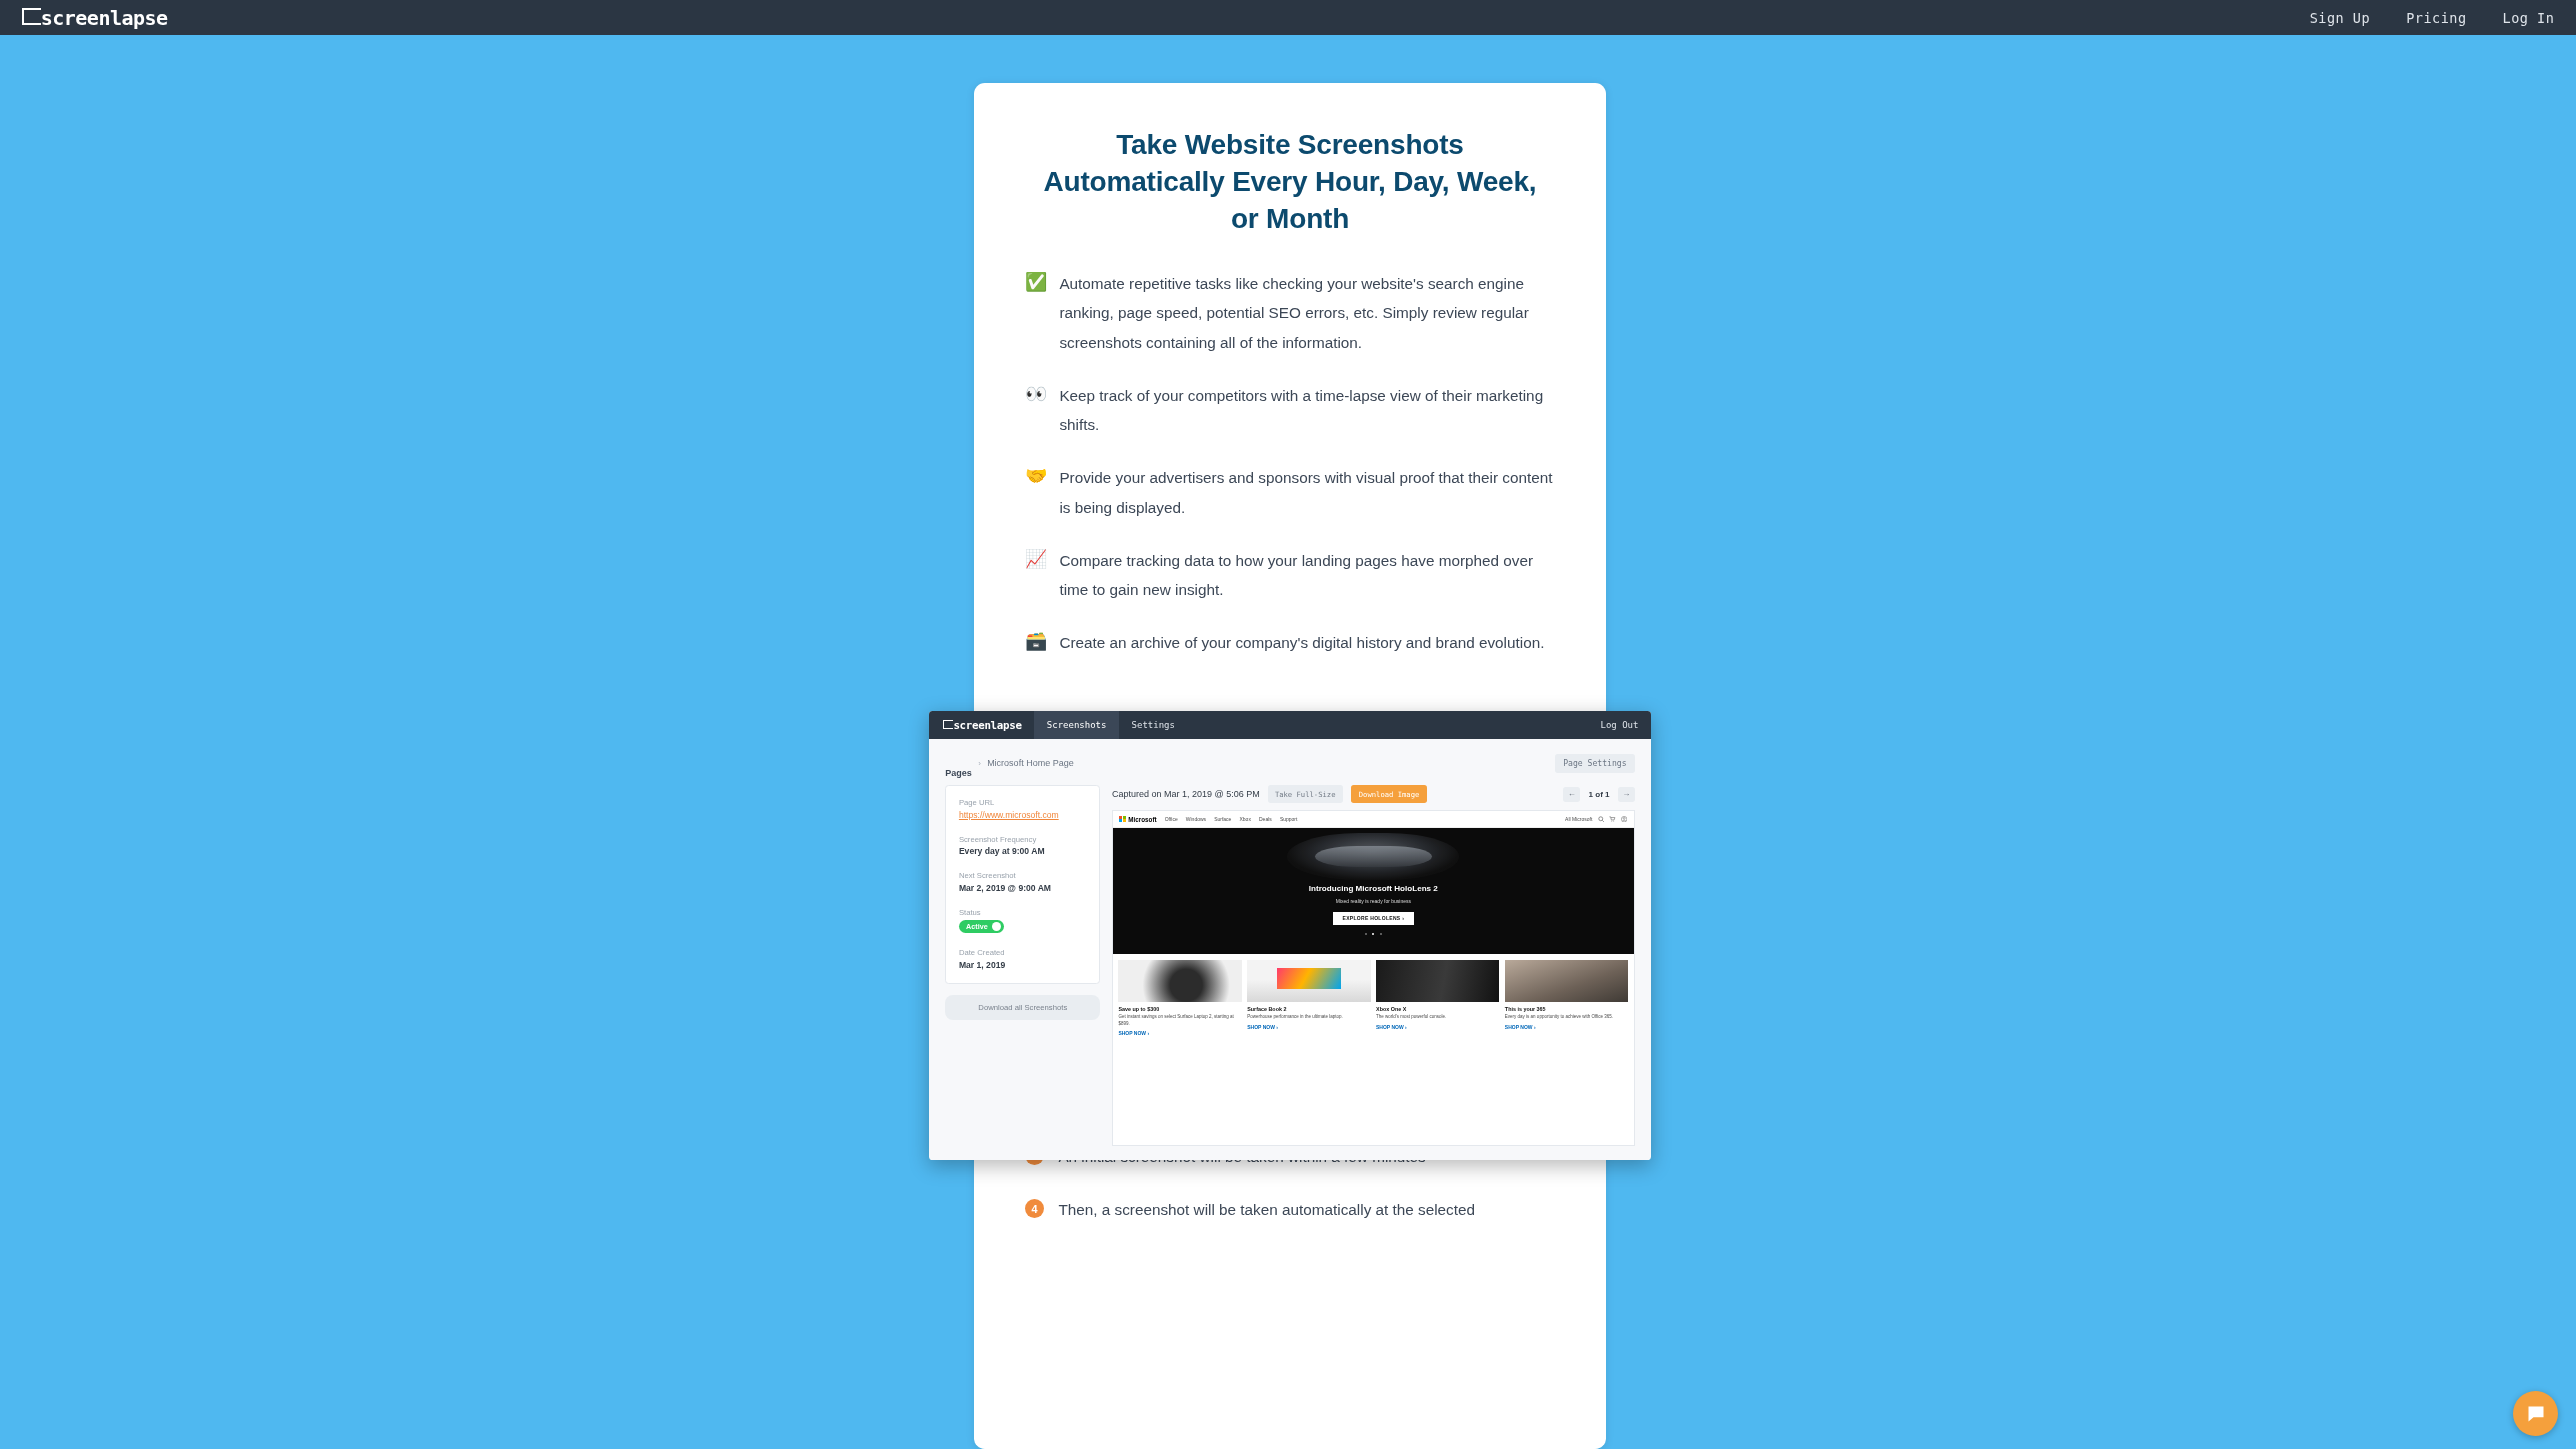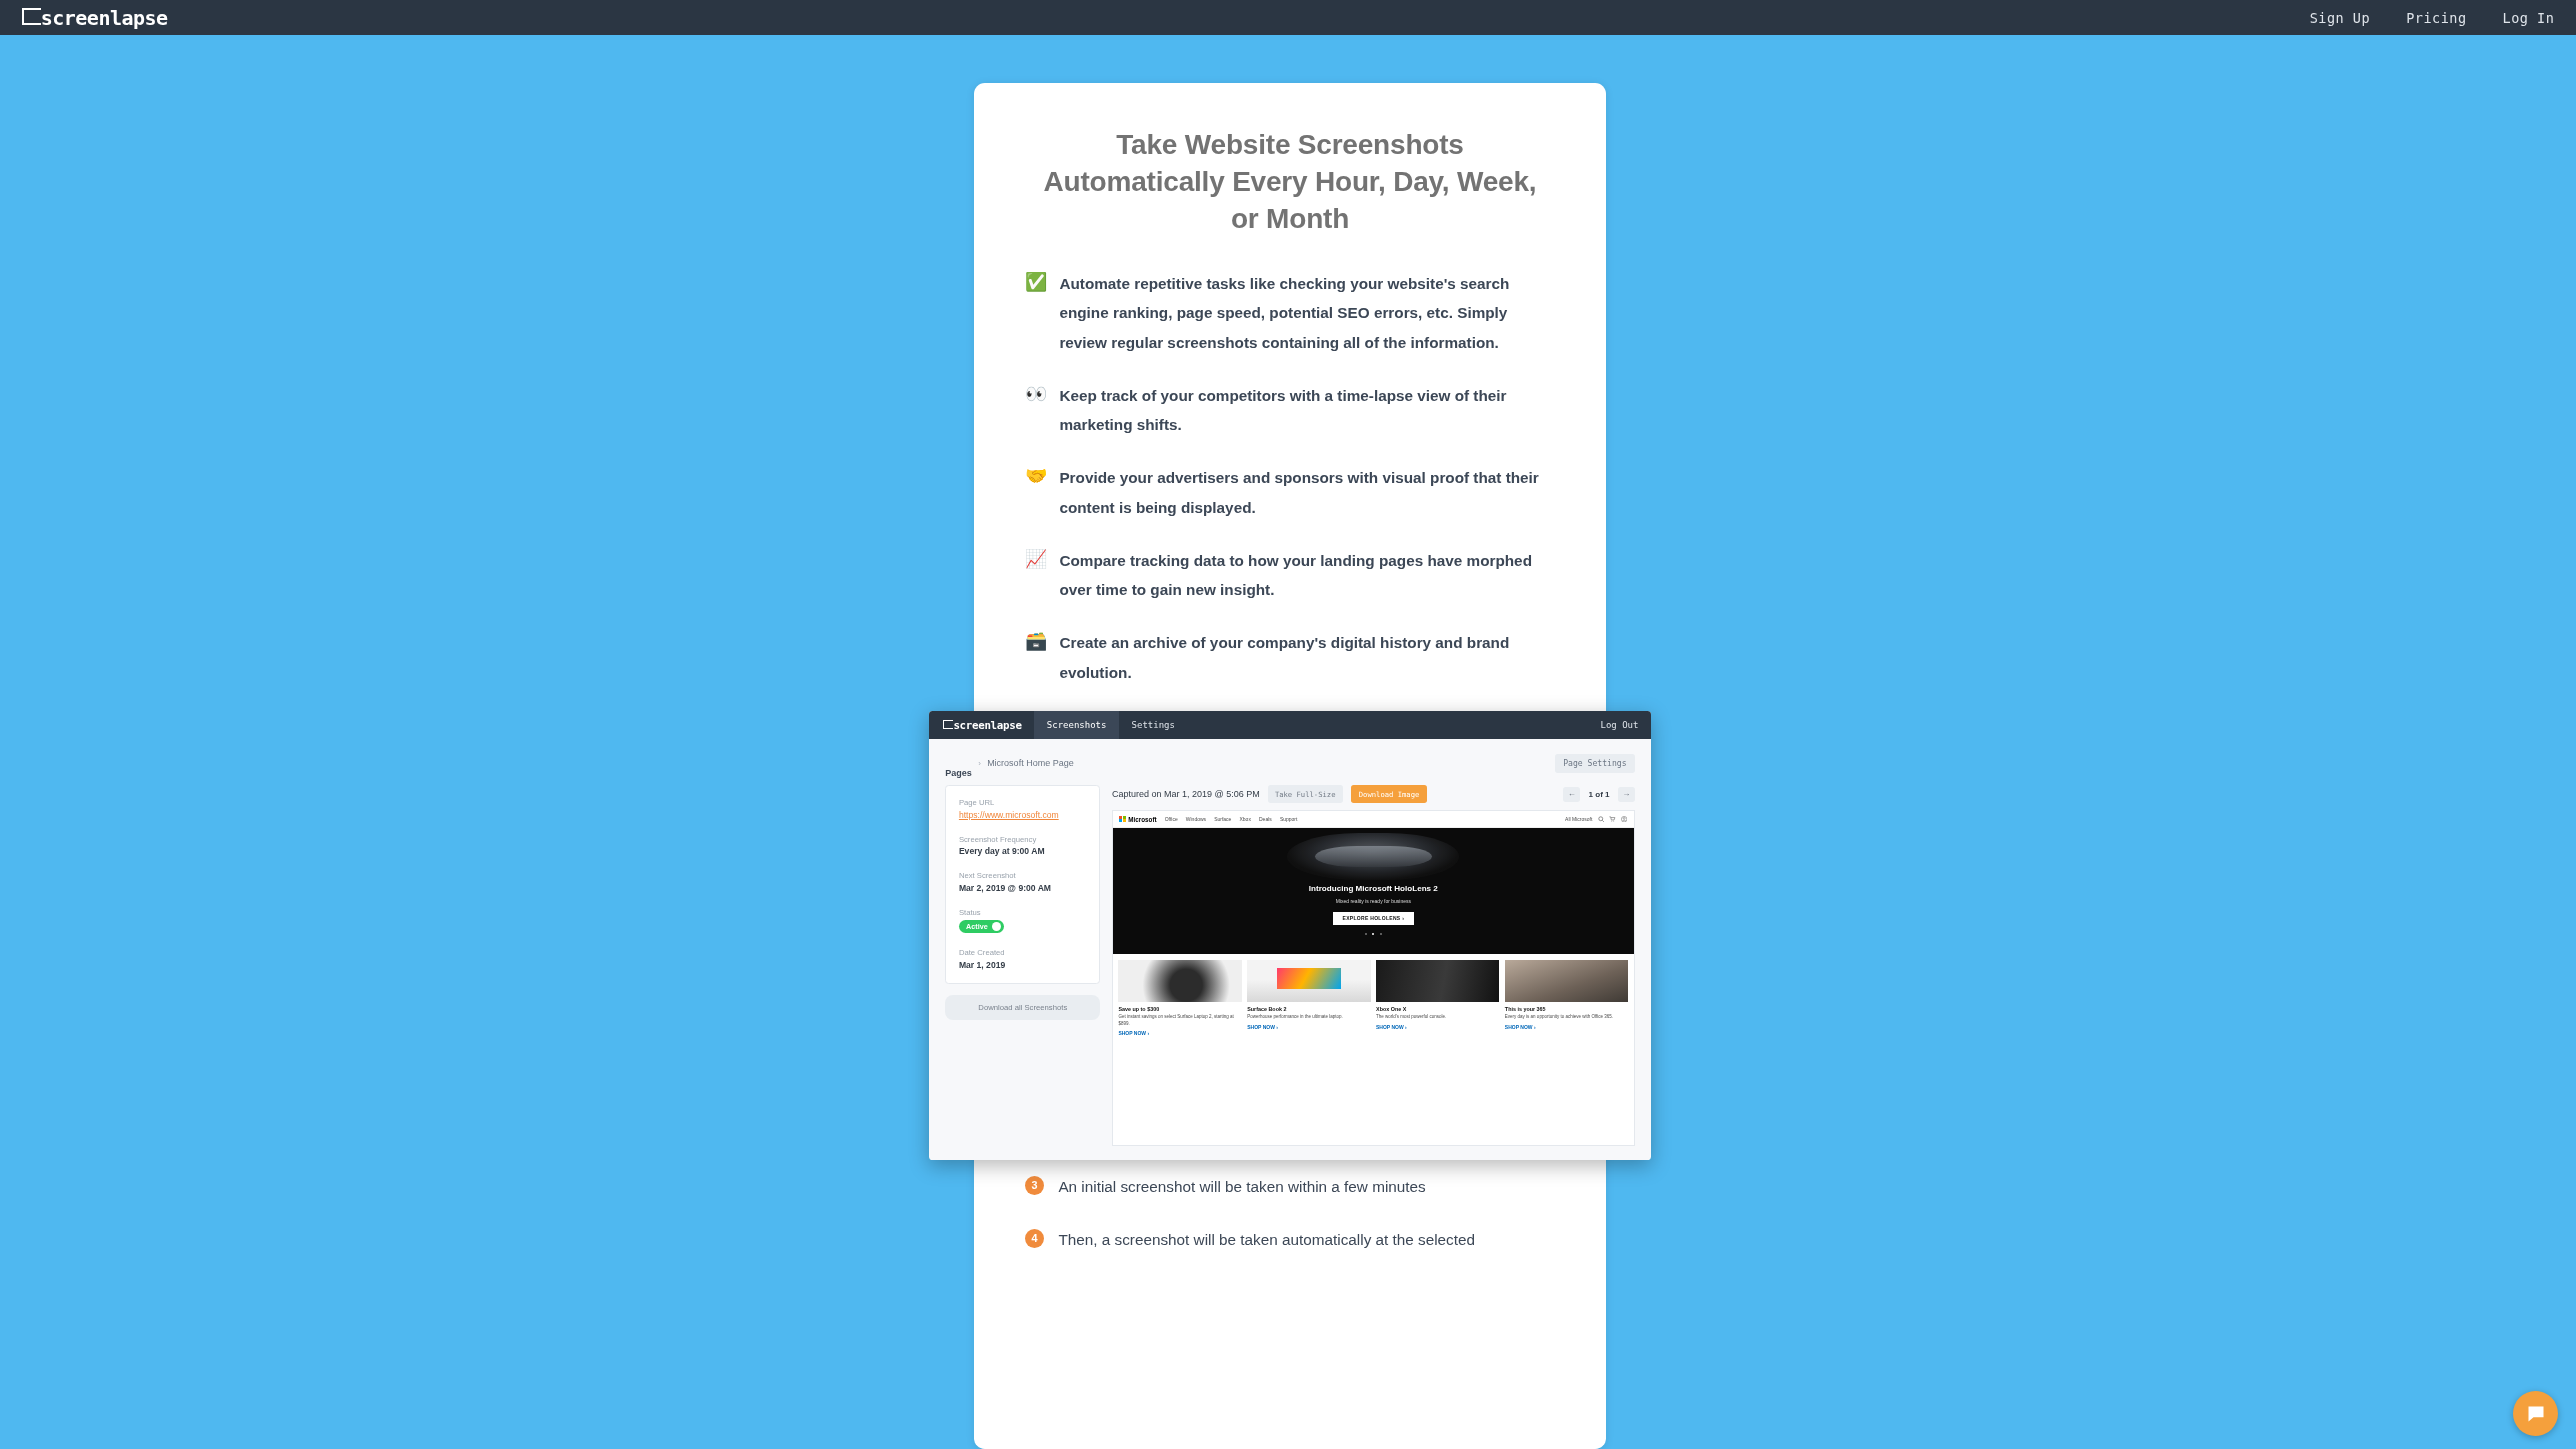--- a/index.html
+++ b/index.html
@@ -61,7 +61,7 @@
     font-size: 28px;
     line-height: 1.33;
     font-weight: bold;
-    color: #737373;
+    color: #0c4a6e;
     text-align: center;
     letter-spacing: -0.2px;
     padding: 0 16.3px;

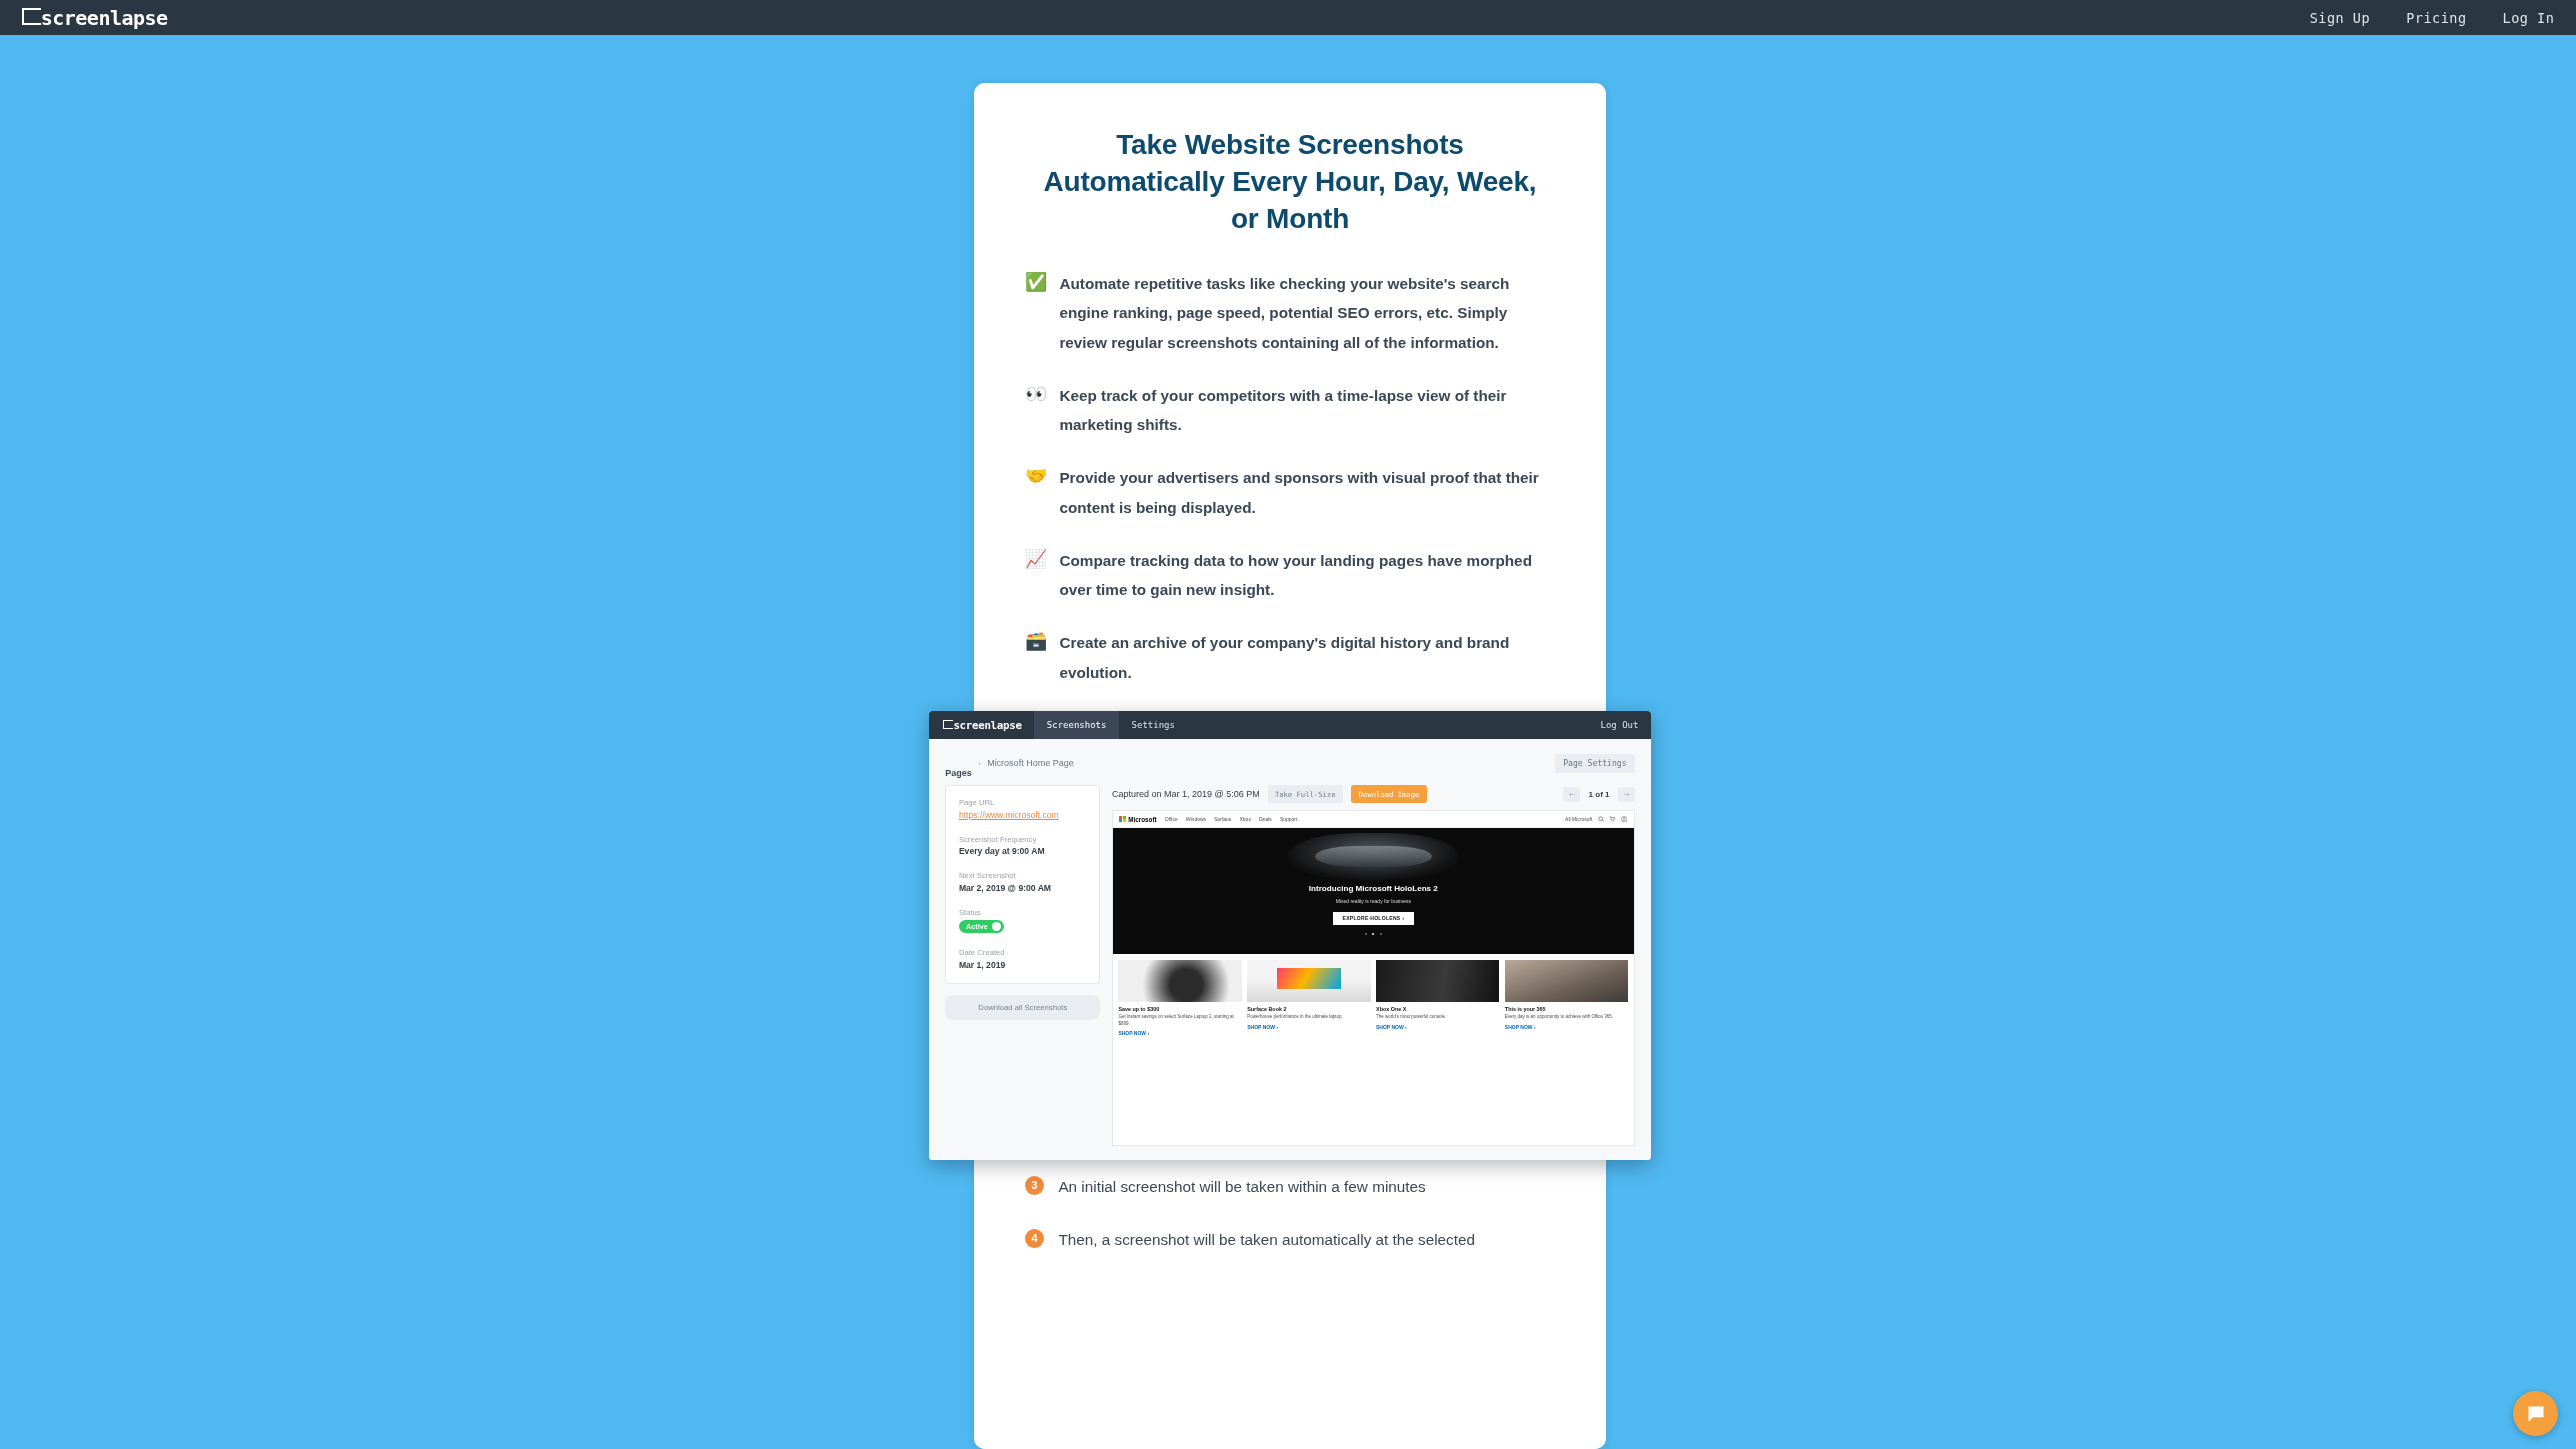--- a/index.html
+++ b/index.html
@@ -85,7 +85,6 @@
     font-size: 15.3px;
     line-height: 1.93;
     color: #3c4756;
-    font-weight: bold;
   }
 
   

